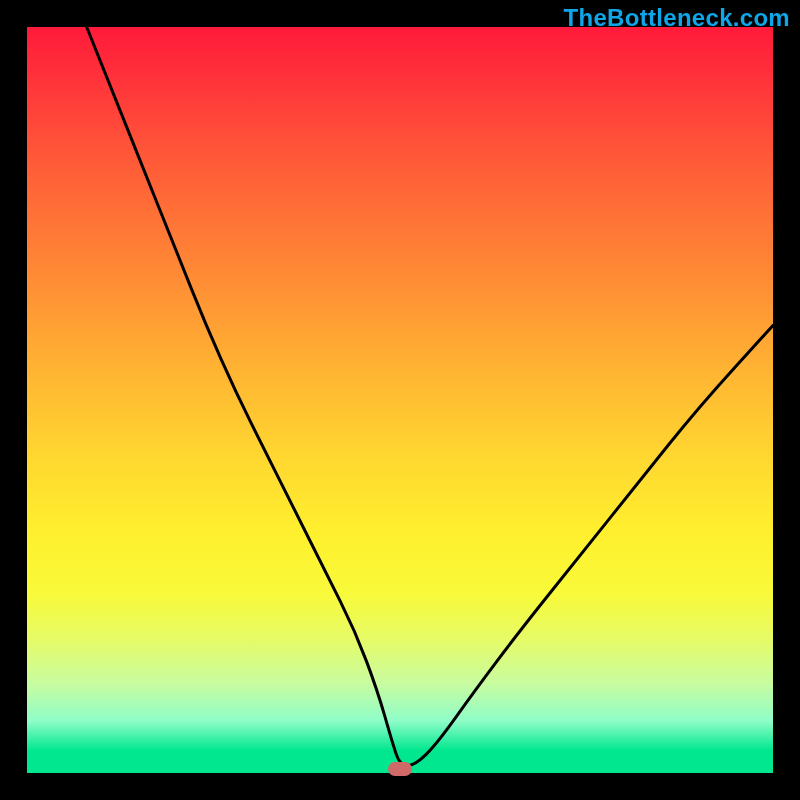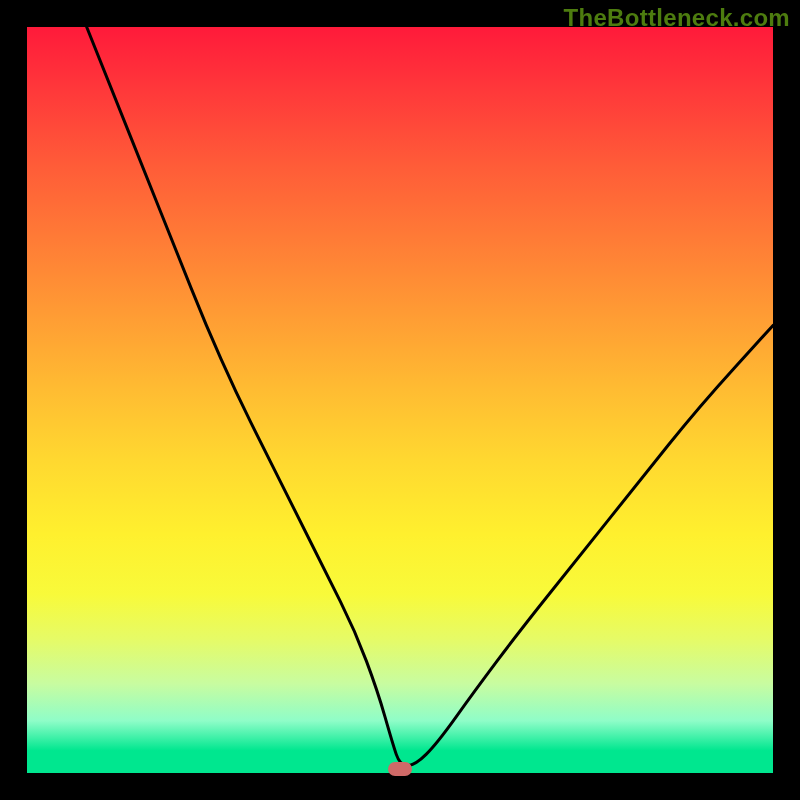--- a/index.html
+++ b/index.html
@@ -21,7 +21,7 @@
     position: absolute;
     top: 4px;
     right: 10px;
-    color: #4d7c0f;
+    color: #0ea5e9;
     font-size: 24px;
     font-weight: 600;
     letter-spacing: 0.3px;

